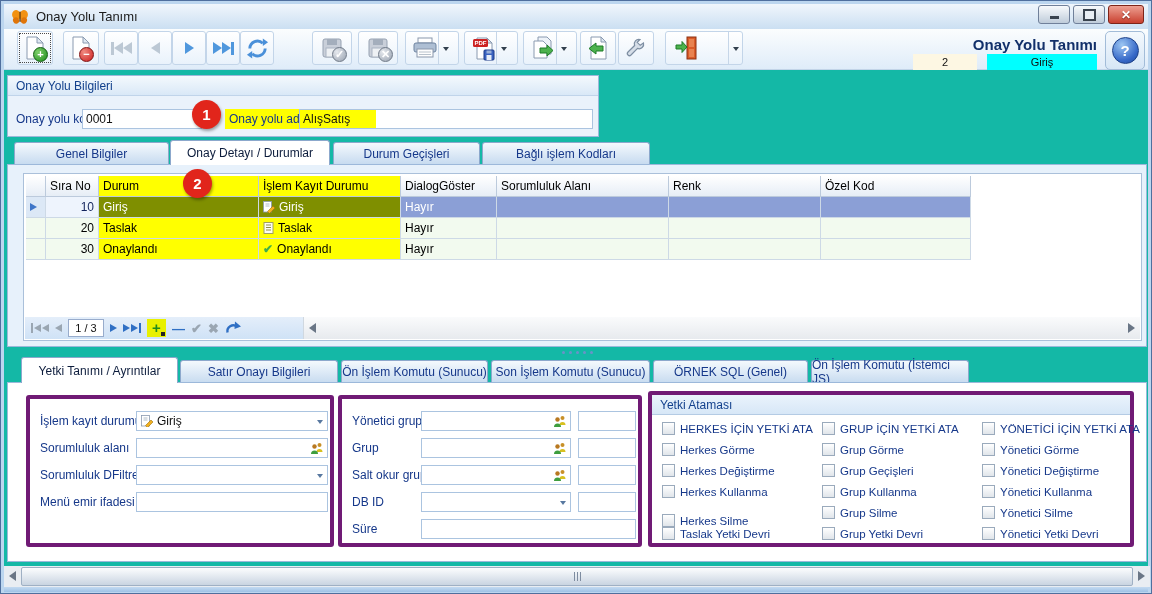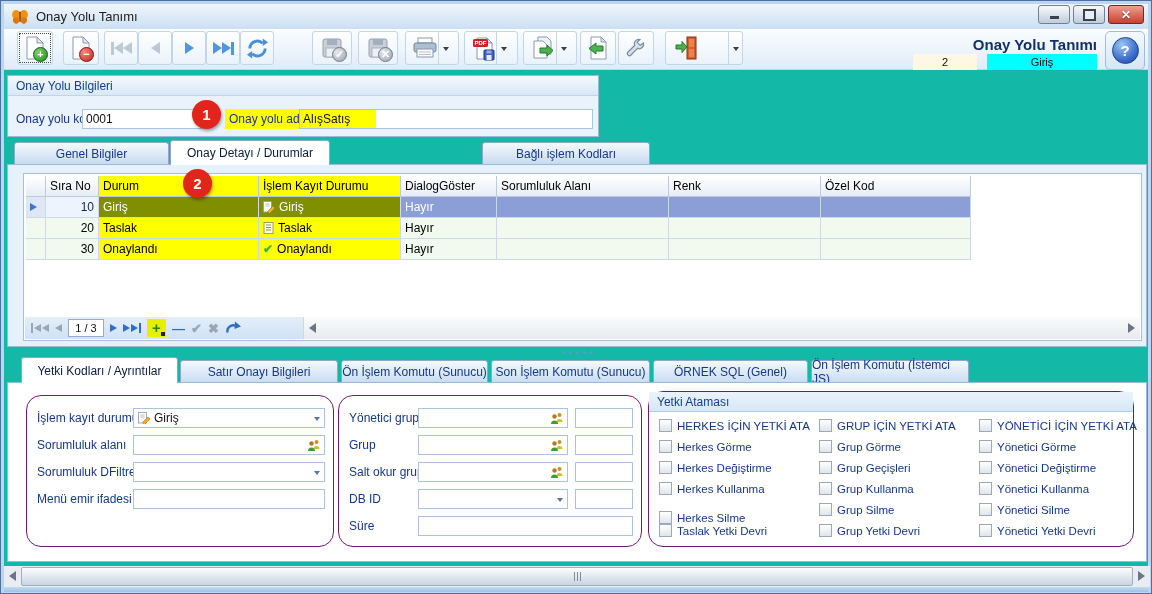--- a/index.html
+++ b/index.html
@@ -278,6 +278,7 @@
   <div style="position:absolute;left:6px;top:139px;width:1140px;height:24px">
     <div class="mtab" style="left:7px;top:2px;width:155px;height:22px">Genel Bilgiler</div>
     <div class="mtab active" style="left:163px;top:0;width:160px;height:25px">Onay Detayı / Durumlar</div>
+    <div class="mtab" style="left:326px;top:2px;width:147px;height:22px">Durum Geçişleri</div>
     <div class="mtab" style="left:475px;top:2px;width:168px;height:22px">Bağlı işlem Kodları</div>
   </div>
 

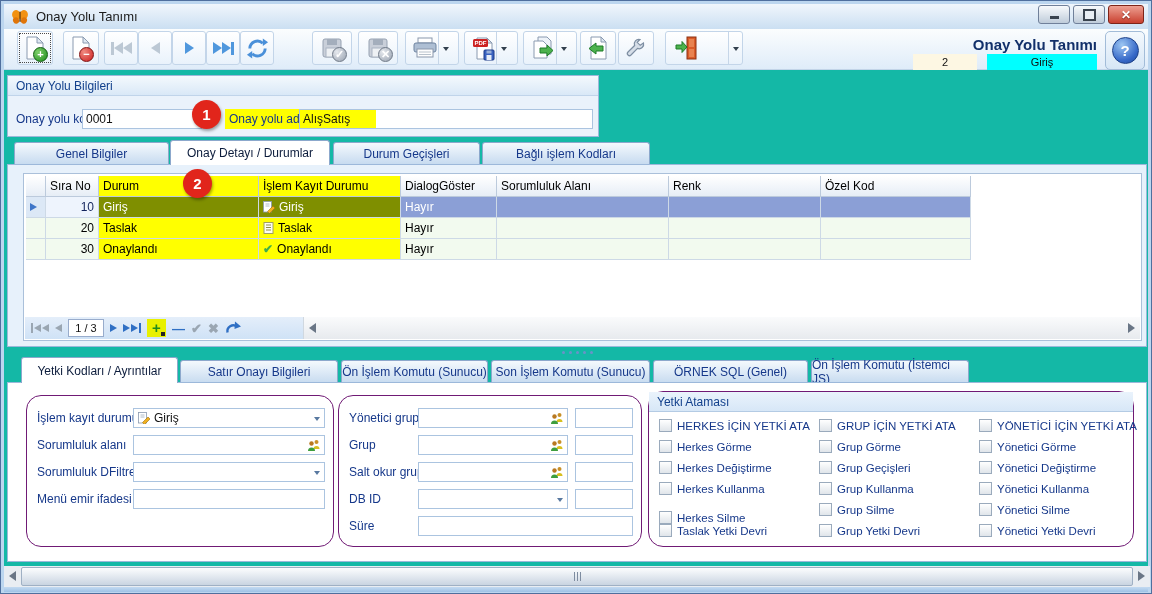--- a/index.html
+++ b/index.html
@@ -395,7 +395,7 @@
   </div>
 
   <div style="position:absolute;left:6px;top:356px;width:1140px;height:26px">
-    <div class="dtab active" style="left:14px;top:0;width:157px;height:26px">Yetki Kodları / Ayrıntılar</div>
+    <div class="dtab active" style="left:14px;top:0;width:157px;height:26px">Yetki Tanımı / Ayrıntılar</div>
     <div class="dtab" style="left:334px;top:3px;width:147px;height:23px">Ön İşlem Komutu (Sunucu)</div>
     <div class="dtab" style="left:173px;top:3px;width:158px;height:23px">Satır Onayı Bilgileri</div>
     <div class="dtab" style="left:484px;top:3px;width:159px;height:23px">Son İşlem Komutu (Sunucu)</div>

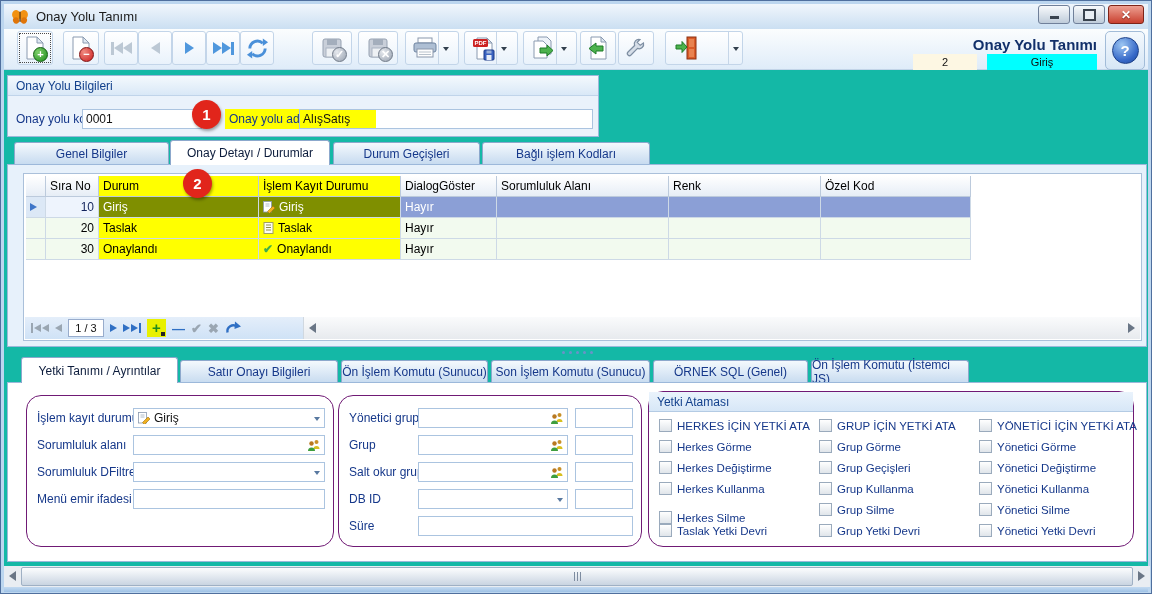--- a/index.html
+++ b/index.html
@@ -97,7 +97,7 @@
   .dot{width:3px;height:3px;border-radius:50%;background:#6a92c8}
   
   .lower{position:absolute;left:6px;top:381px;width:1140px;height:180px;background:#fff;border:1px solid #9cb8da;box-sizing:border-box}
-  .fbox{position:absolute;border:1px solid #701a75;border-radius:15px;box-sizing:border-box}
+  .fbox{position:absolute;border:4px solid #701a75;border-radius:3px;box-sizing:border-box}
   .combo{position:relative;box-sizing:border-box;height:20px;border:1px solid #abc4e0;background:#fff;display:flex;align-items:center;gap:4px;padding:0 4px;font-size:12px;color:#111}
   .combo .carr{position:absolute;right:4px;top:8px;width:0;height:0;border:3.5px solid transparent;border-top:4.5px solid #5878a0}
   .ppl{position:absolute;right:3px;top:3px}

